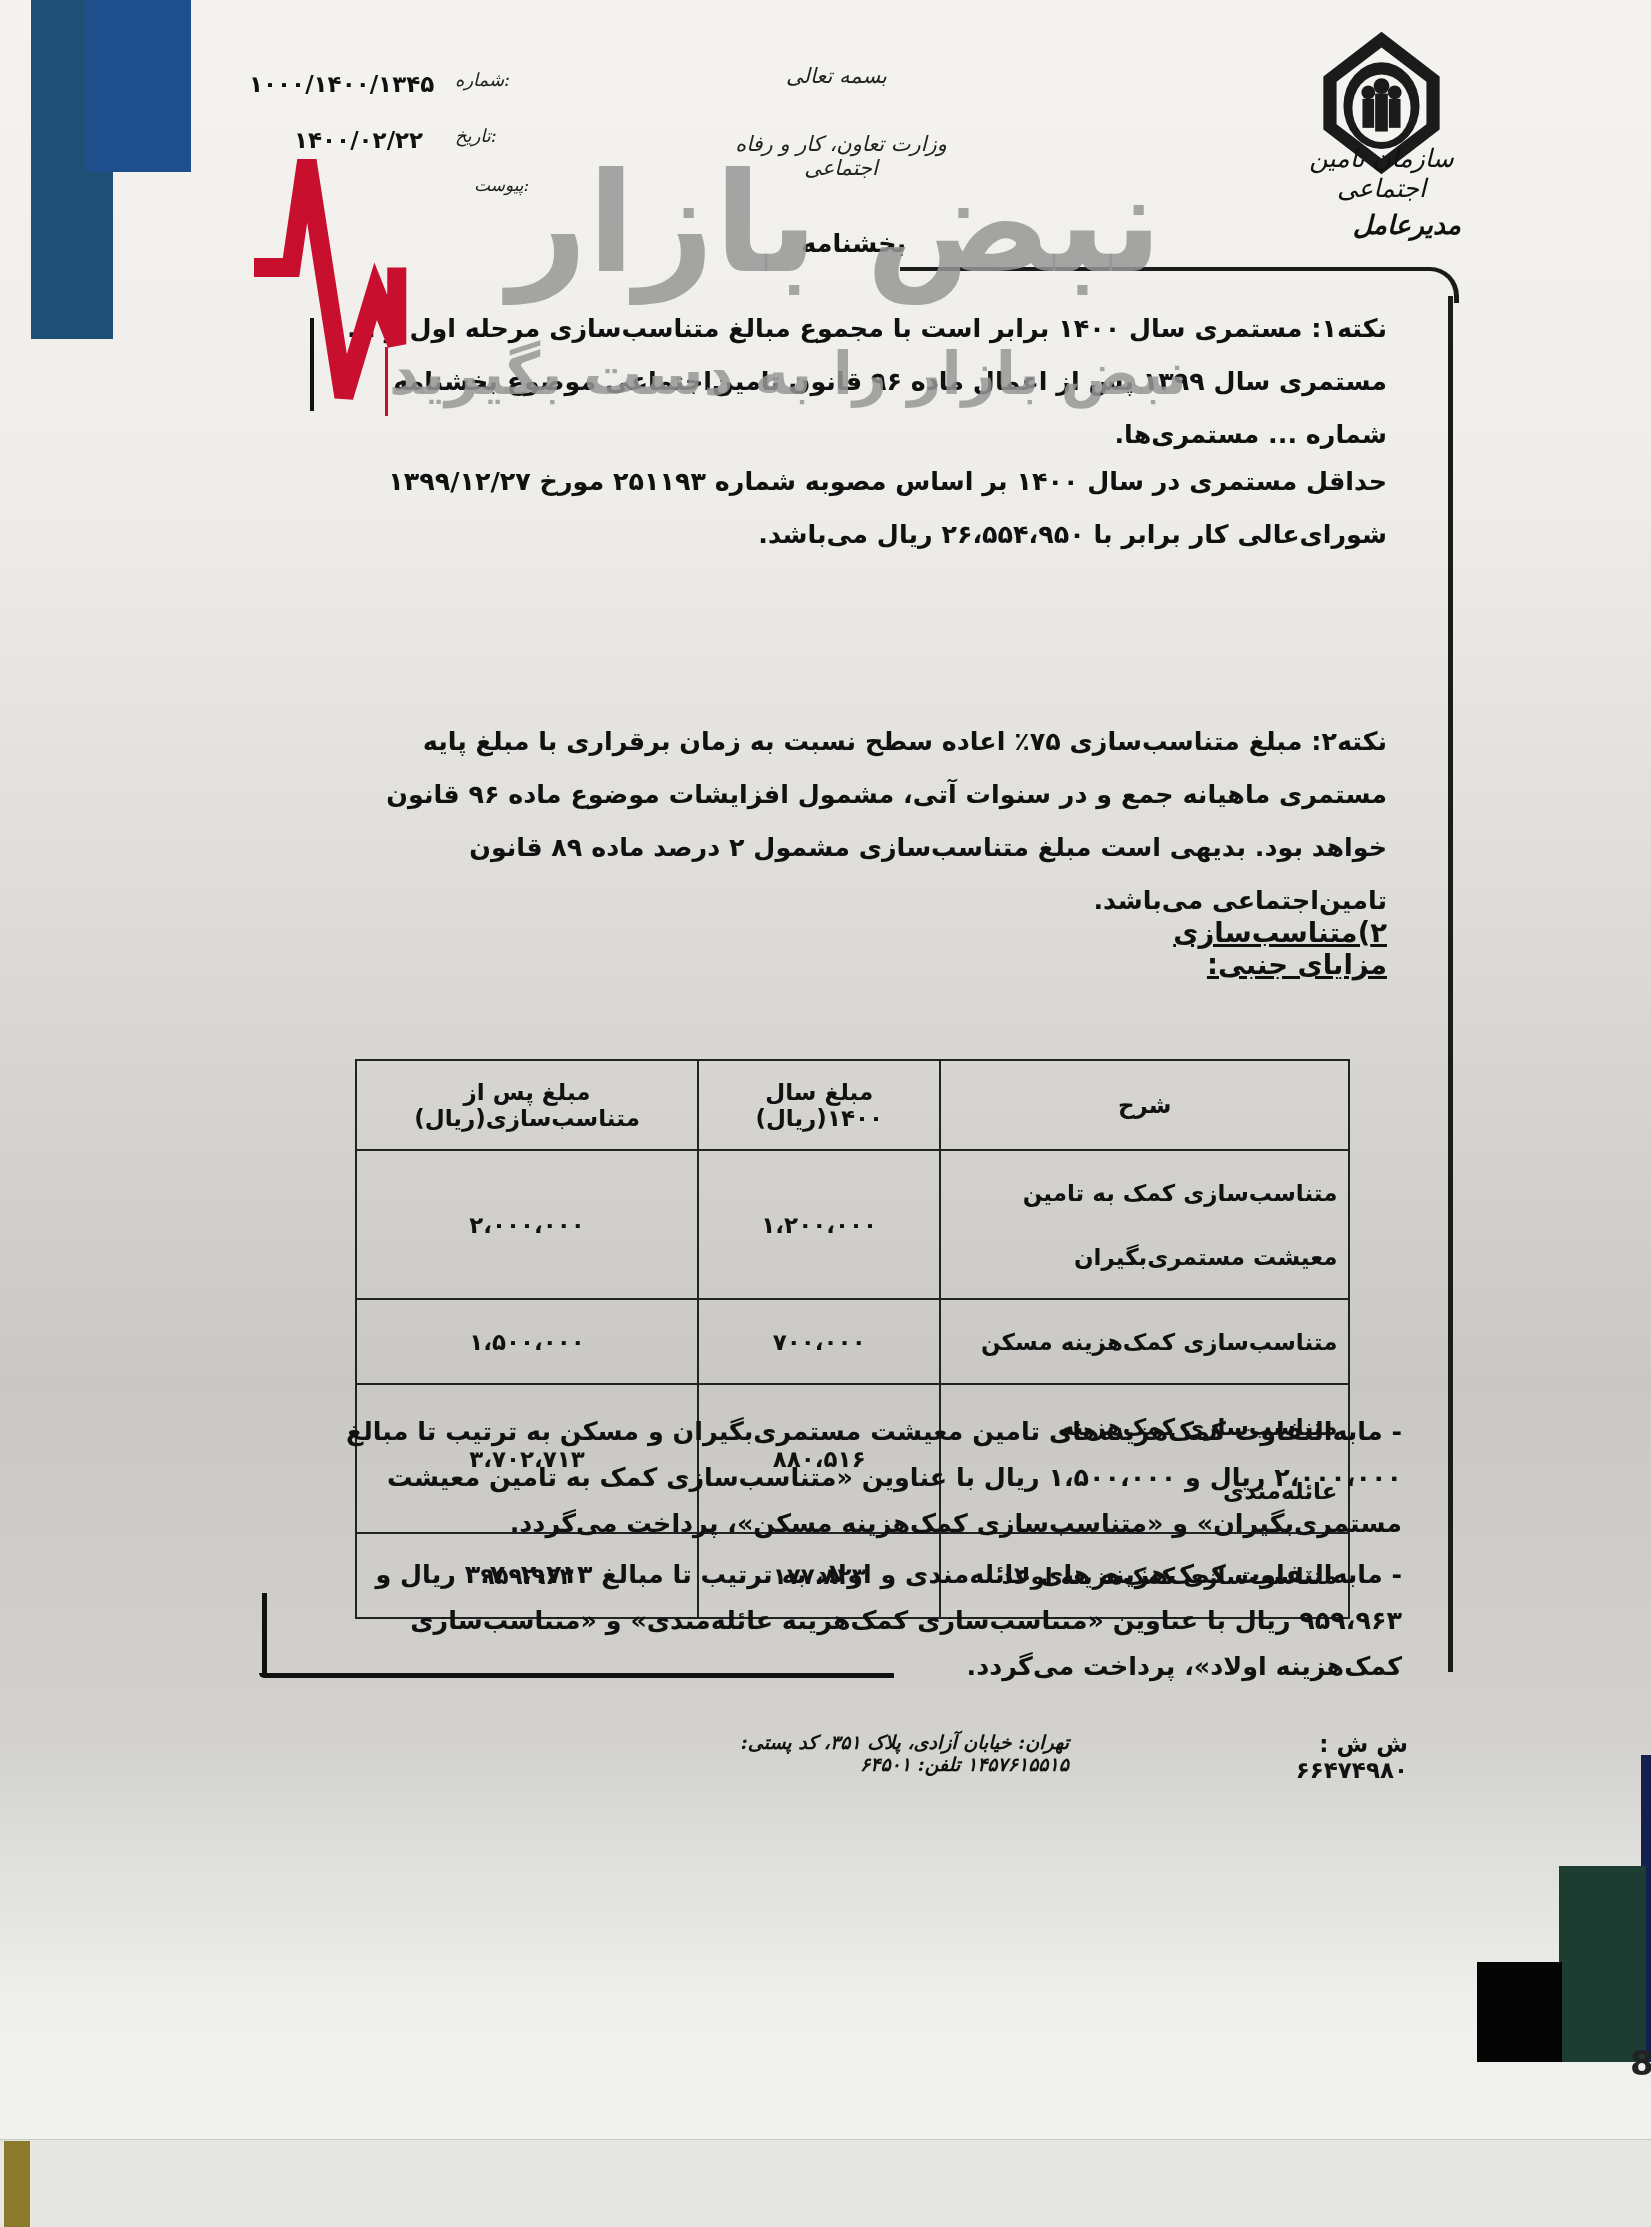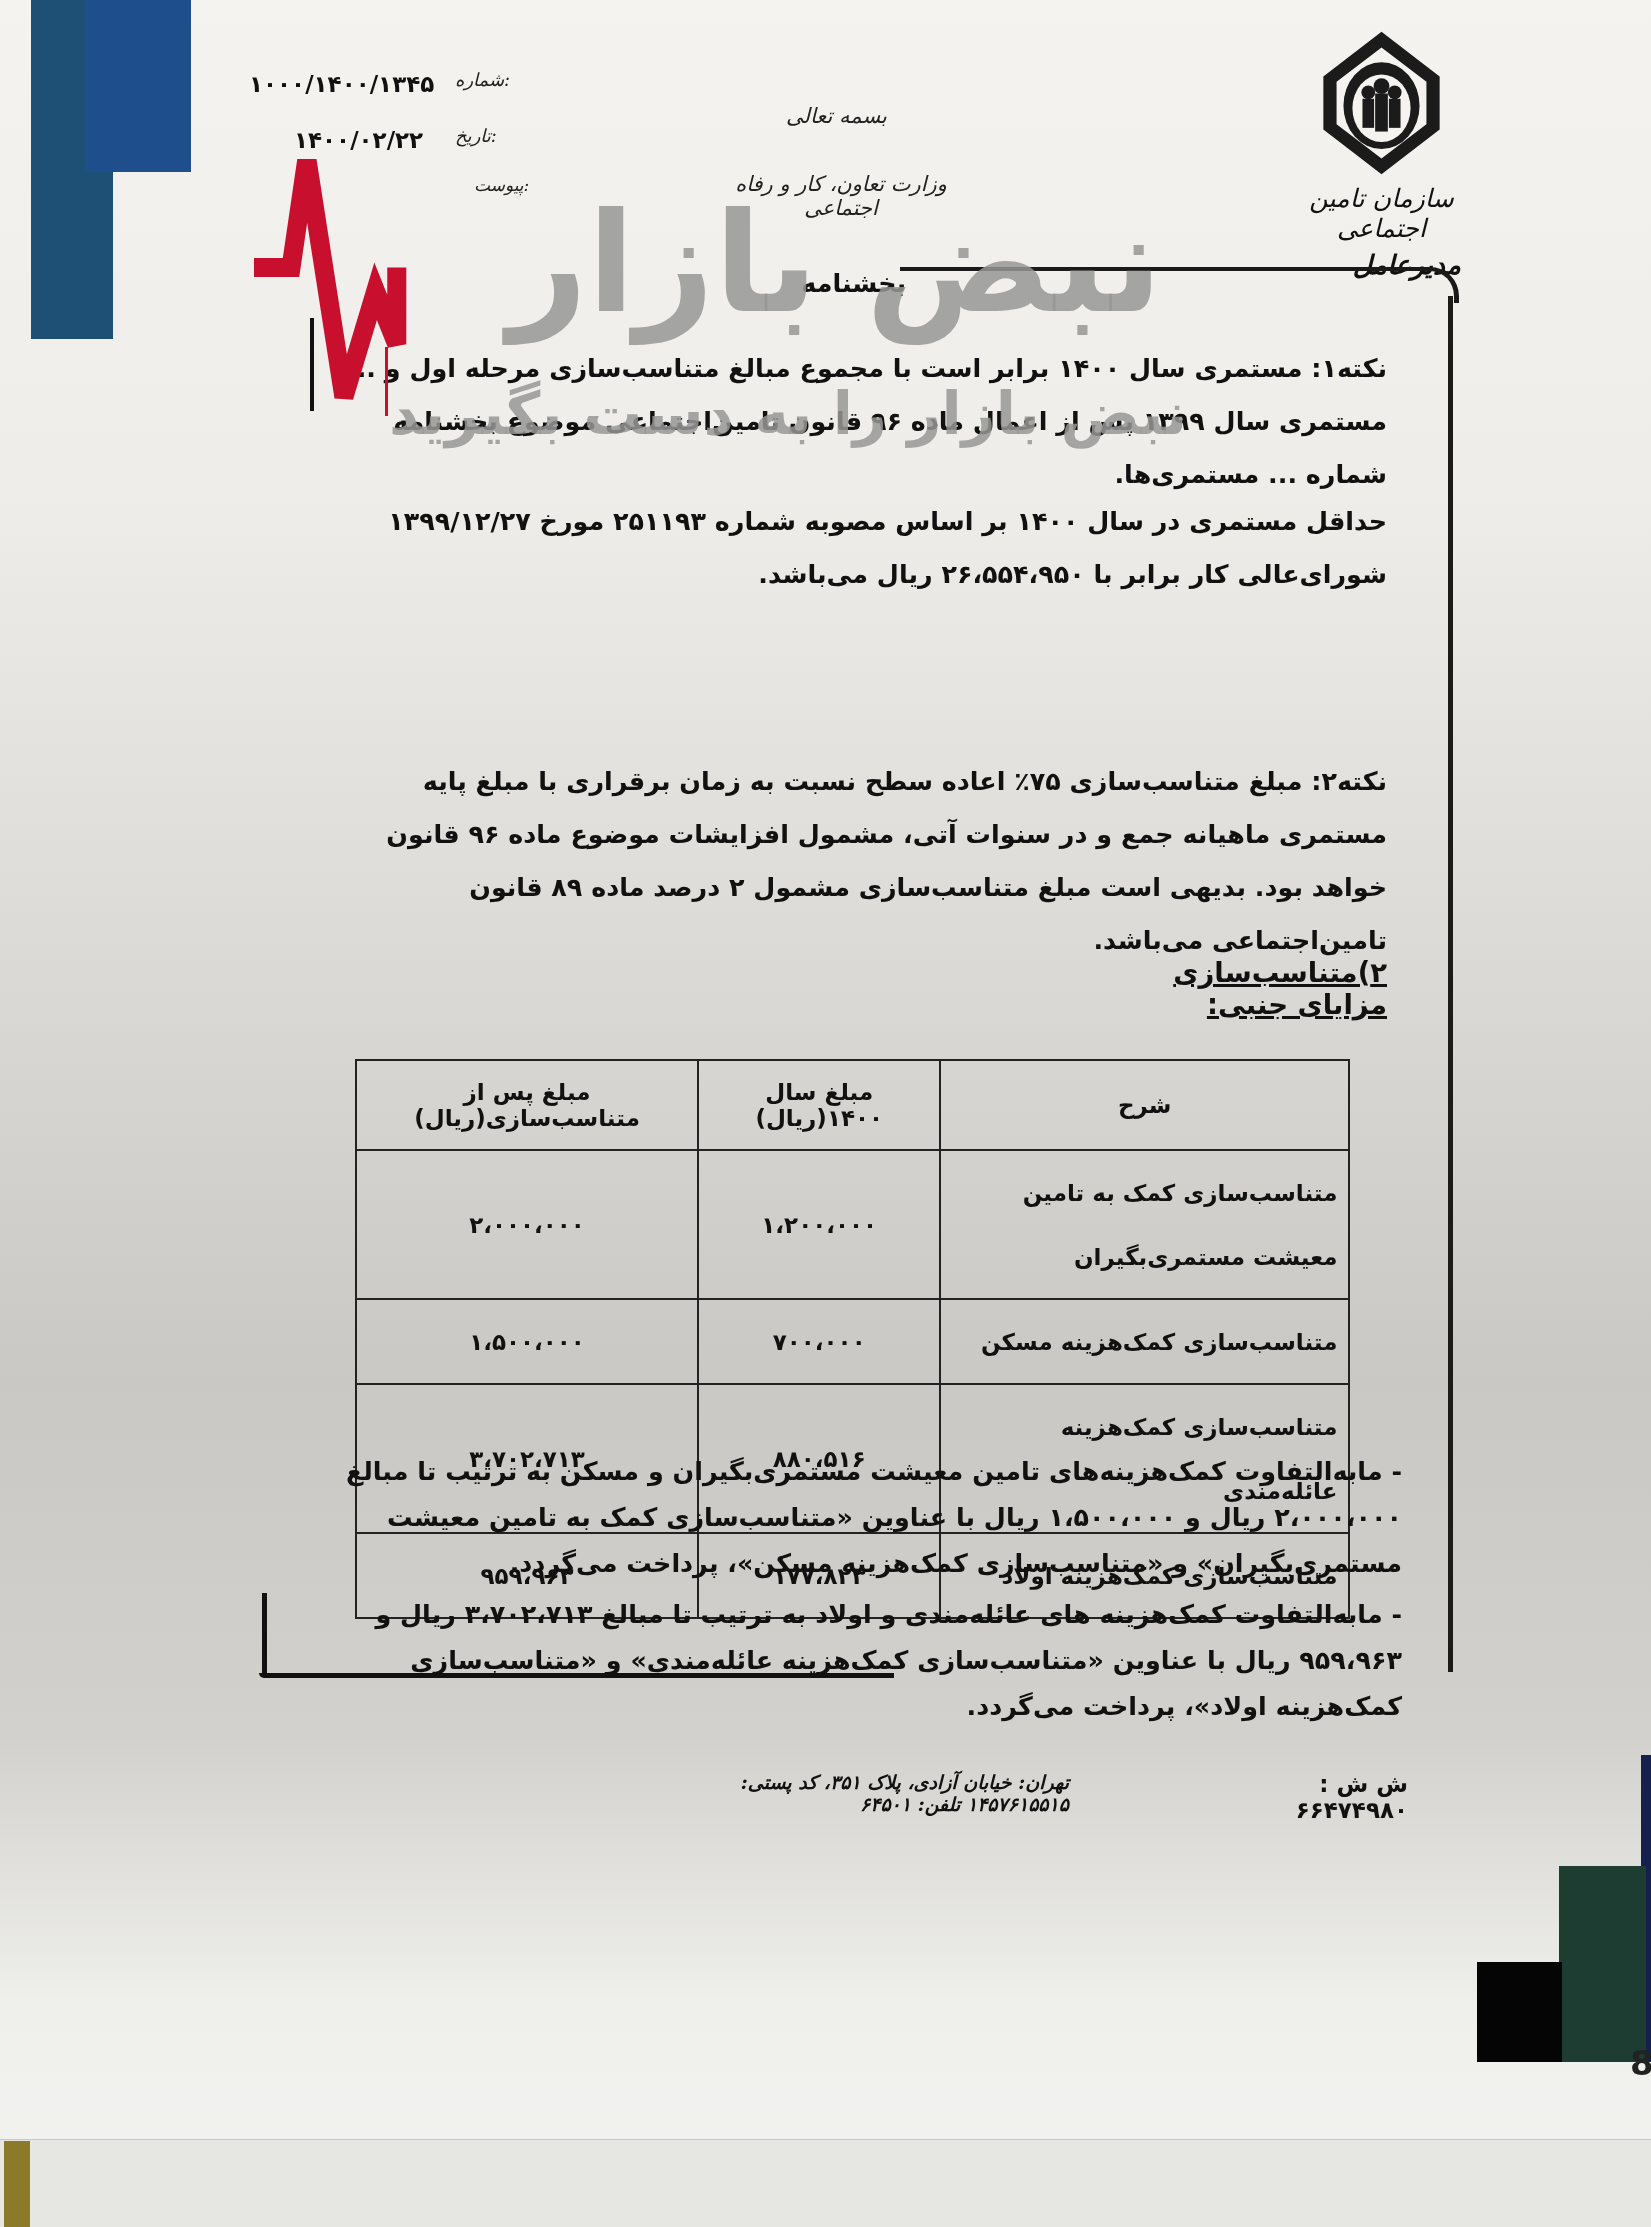--- a/index.html
+++ b/index.html
@@ -9,7 +9,7 @@
     font-family: "DejaVu Sans", sans-serif; color: #111;
   }
   .abs { position: absolute; }
-  .rtl { direction: rtl; text-align: right; margin-top: 40px; }
+  .rtl { direction: rtl; text-align: right; }
   .deco-blue1 { left: 85px; top: 0; width: 106px; height: 172px; background: #1f4e8c; }
   .deco-blue3 { left: 31px; top: 0; width: 82px; height: 339px; background: #1e5075; }
   .deco-green { left: 1559px; top: 1866px; width: 87px; height: 196px; background: #1d3d33; }

